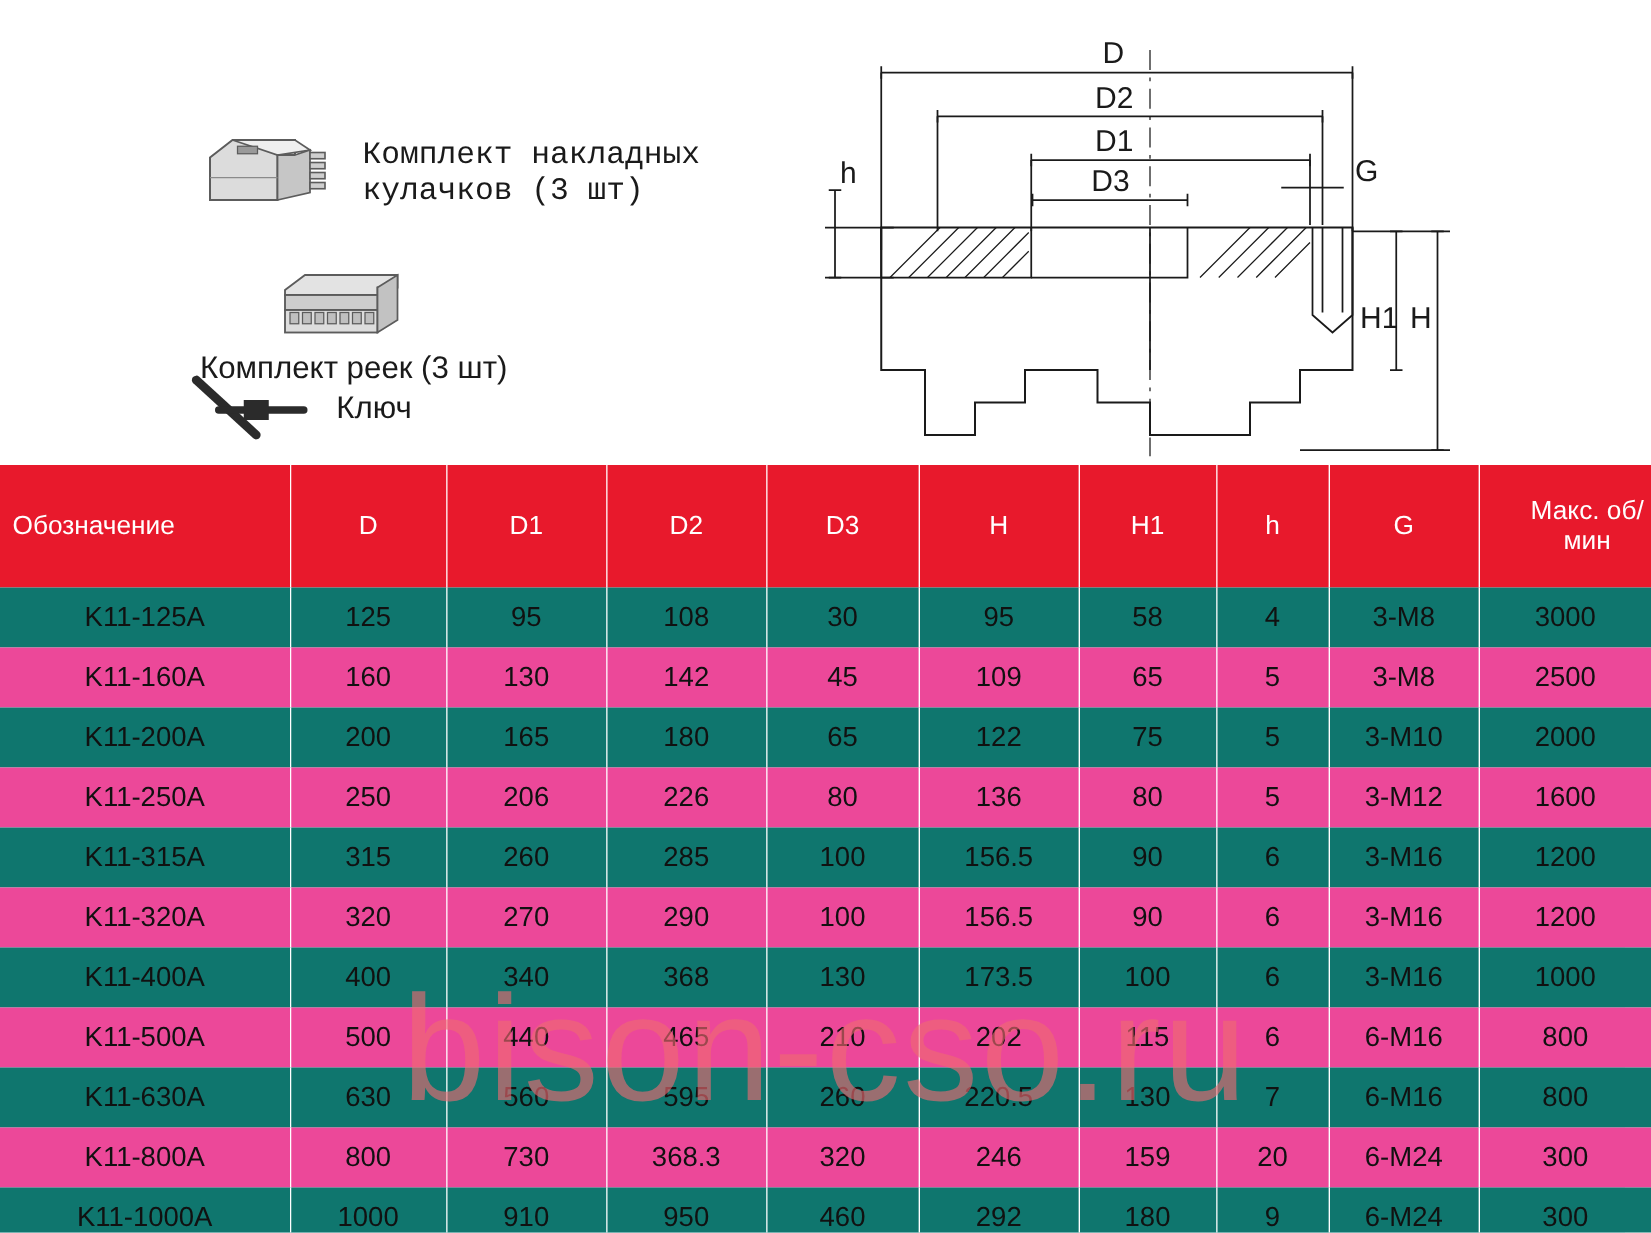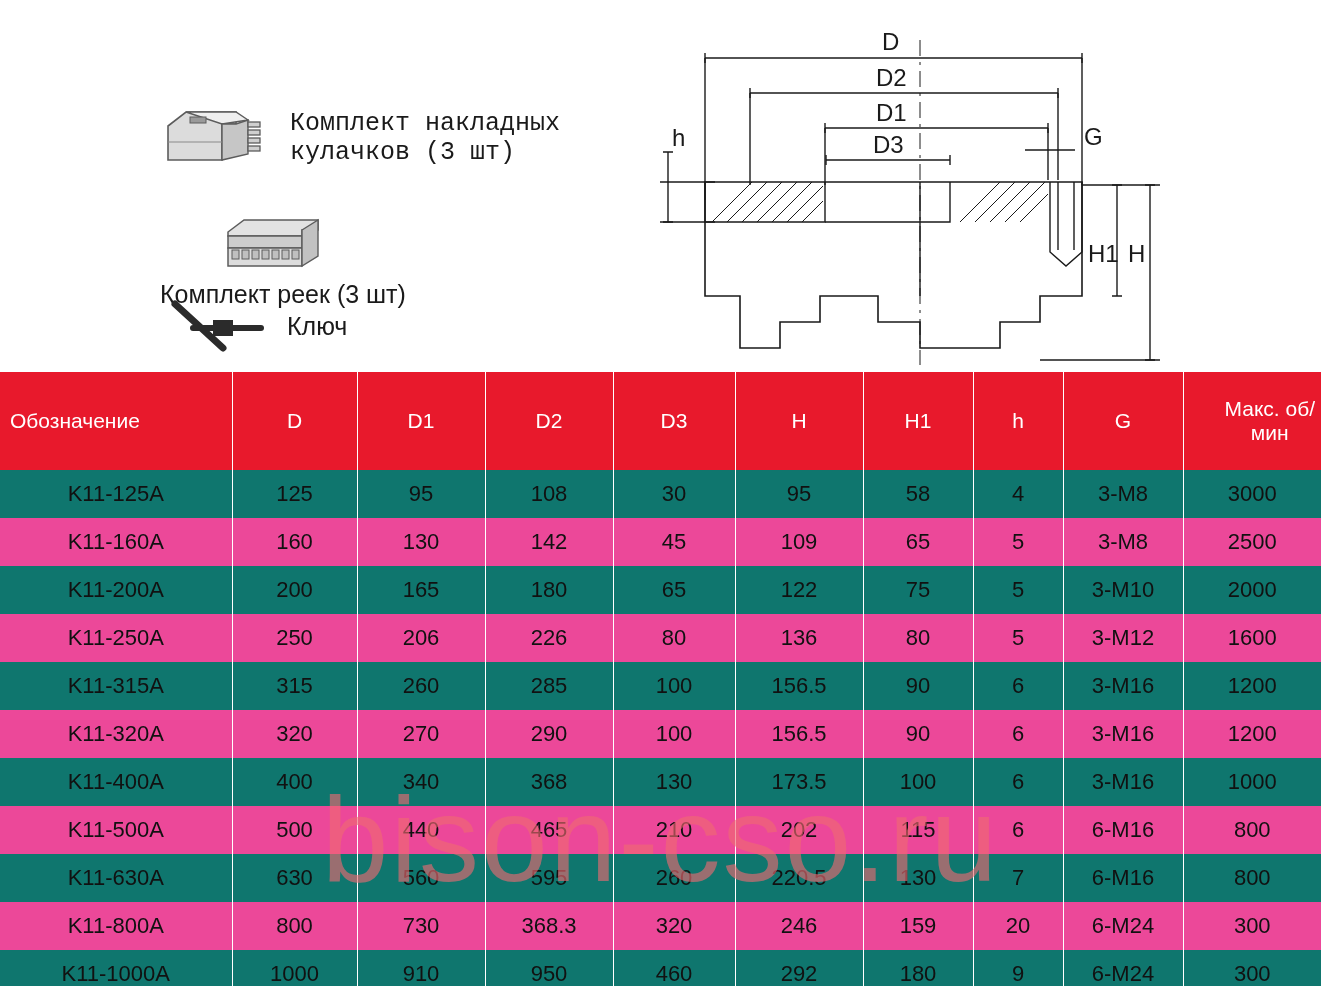--- a/index.html
+++ b/index.html
@@ -34,7 +34,7 @@
   }
   #acc-jaws { left: 160px; top: 104px; font-family: Liberation Mono, monospace; }
   #acc-rails { left: 160px; top: 212px; flex-direction: column; }
-  #acc-key  { left: 165px; top: 298px; }
+  #acc-key  { left: 147px; top: 298px; }
 
   .acc-pic { width: 118px; height: 68px; position: relative; margin-right: 12px; }
 

